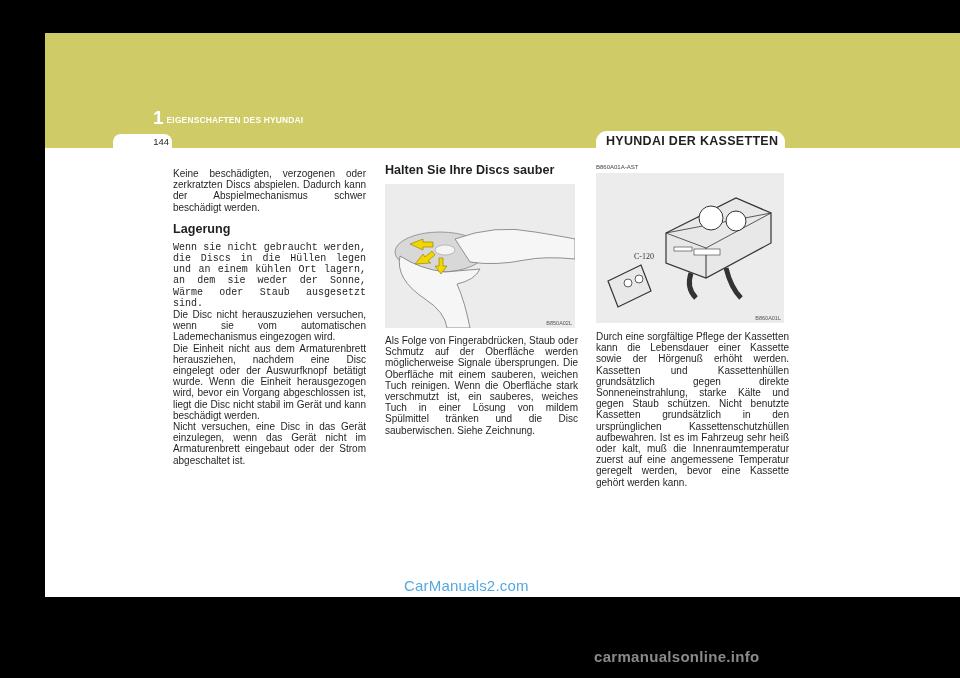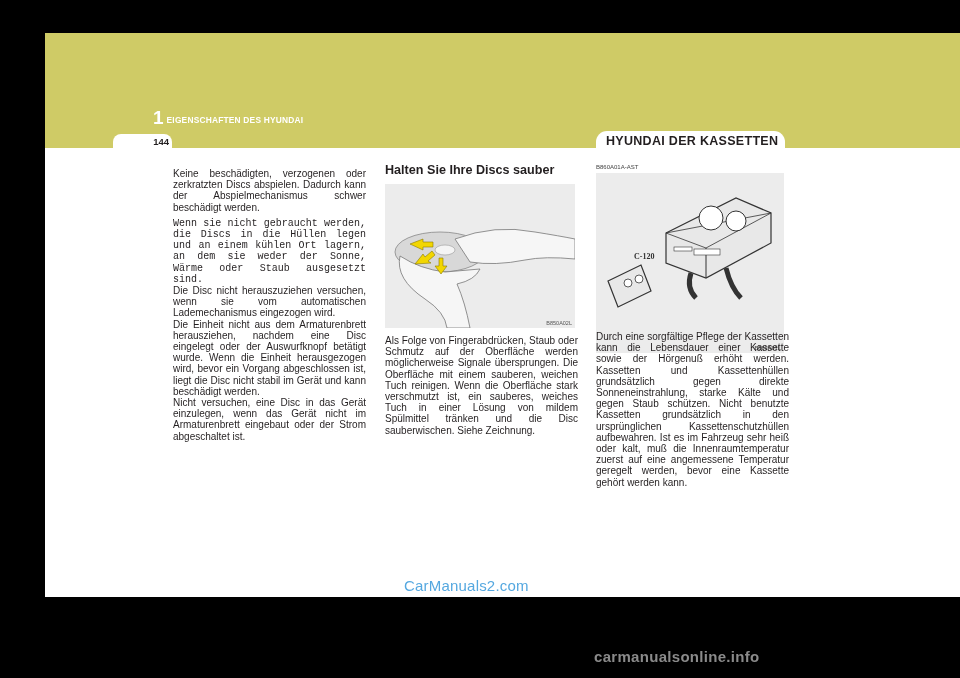--- a/index.html
+++ b/index.html
@@ -14,7 +14,7 @@
     .chapter-title { font-size: 8.4px; font-weight: bold; letter-spacing: 0.2px; margin-left: 3px; margin-bottom: 2px; }
 
     .page-tab { position: absolute; left: 68px; top: 101px; width: 59px; height: 15px; background: #fff; border-radius: 8px 8px 0 0; }
-    .page-num { position: absolute; right: 3px; top: 2px; font-size: 9.5px; font-weight: bold; color: #231f20; }
+    .page-num { position: absolute; right: 3px; top: 2px; font-size: 9.5px; font-weight: normal; color: #231f20; }
 
     .section-tab { position: absolute; left: 551px; top: 98px; width: 189px; height: 18px; background: #fff; border-radius: 11px 11px 0 0; }
     .section-title { position: absolute; left: 10px; top: 3px; font-size: 12.5px; font-weight: bold; letter-spacing: 0.3px; color: #231f20; white-space: nowrap; }

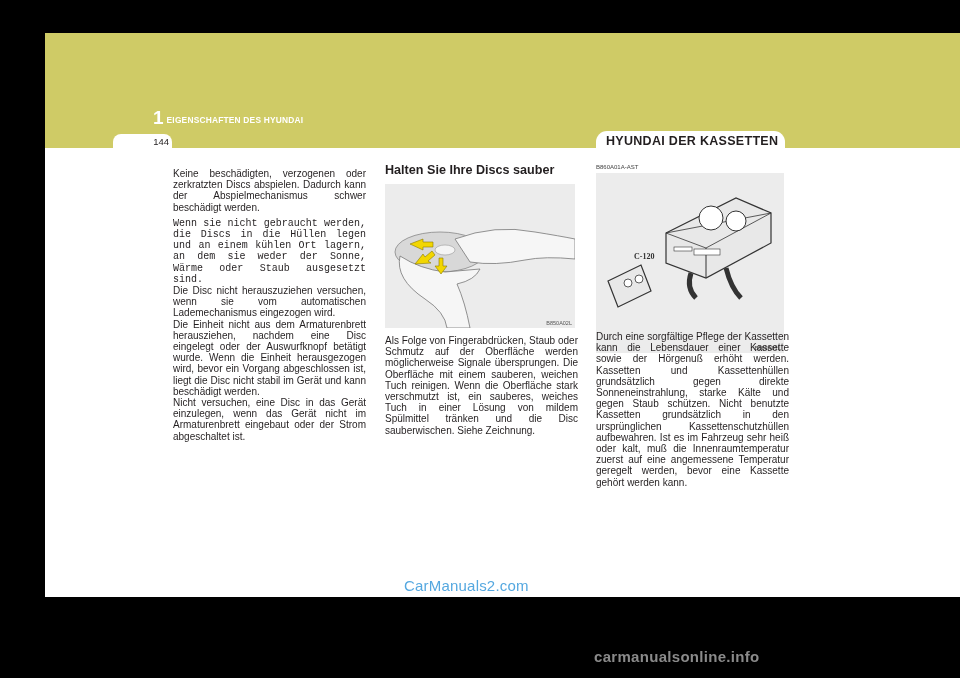--- a/index.html
+++ b/index.html
@@ -55,6 +55,7 @@
 
   <div class="col col1" style="top:130px;">
     <div class="p" style="margin-top:5px;">Keine beschädigten, verzogenen oder zerkratzten Discs abspielen. Dadurch kann der Abspielmechanismus schwer beschädigt werden.</div>
+    <div class="h" style="margin-top:9px;">Lagerung</div>
     <div class="p" style="margin-top:5px;font-family:Liberation Mono, monospace;">Wenn sie nicht gebraucht werden, die Discs in die Hüllen legen und an einem kühlen Ort lagern, an dem sie weder der Sonne, Wärme oder Staub ausgesetzt sind.</div>
     <div class="p">Die Disc nicht herauszuziehen versuchen, wenn sie vom automatischen Lademechanismus eingezogen wird.</div>
     <div class="p">Die Einheit nicht aus dem Armaturenbrett herausziehen, nachdem eine Disc eingelegt oder der Auswurfknopf betätigt wurde. Wenn die Einheit herausgezogen wird, bevor ein Vorgang abgeschlossen ist, liegt die Disc nicht stabil im Gerät und kann beschädigt werden.</div>

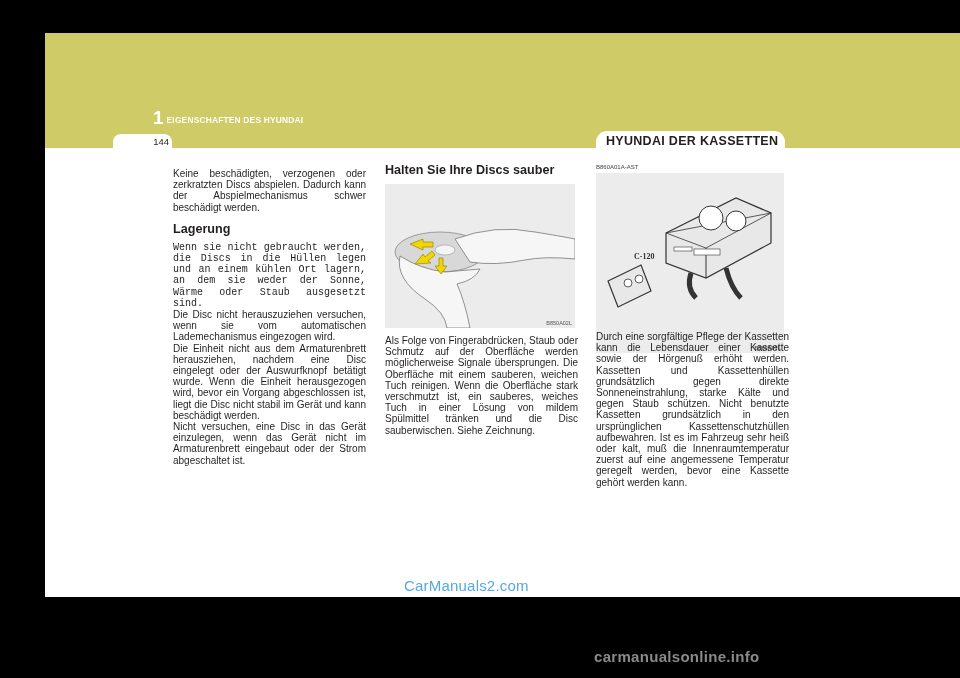--- a/index.html
+++ b/index.html
@@ -82,7 +82,7 @@
   </div>
 
   <span class="ref-code" style="left:551px; top:131px;">B860A01A-AST</span>
-  <div class="img-box" style="left:551px; top:140px; width:188px; height:180px;font-weight:bold;">
+  <div class="img-box" style="left:551px; top:140px; width:188px; height:150px;">
     <svg width="188" height="150" viewBox="0 0 188 150">
       <polygon points="70,60 140,25 175,40 175,70 110,105 70,90" fill="#e8e8e8" stroke="#333" stroke-width="1.2"></polygon>
       <polygon points="70,60 110,75 175,40" fill="none" stroke="#333" stroke-width="0.8"></polygon>

